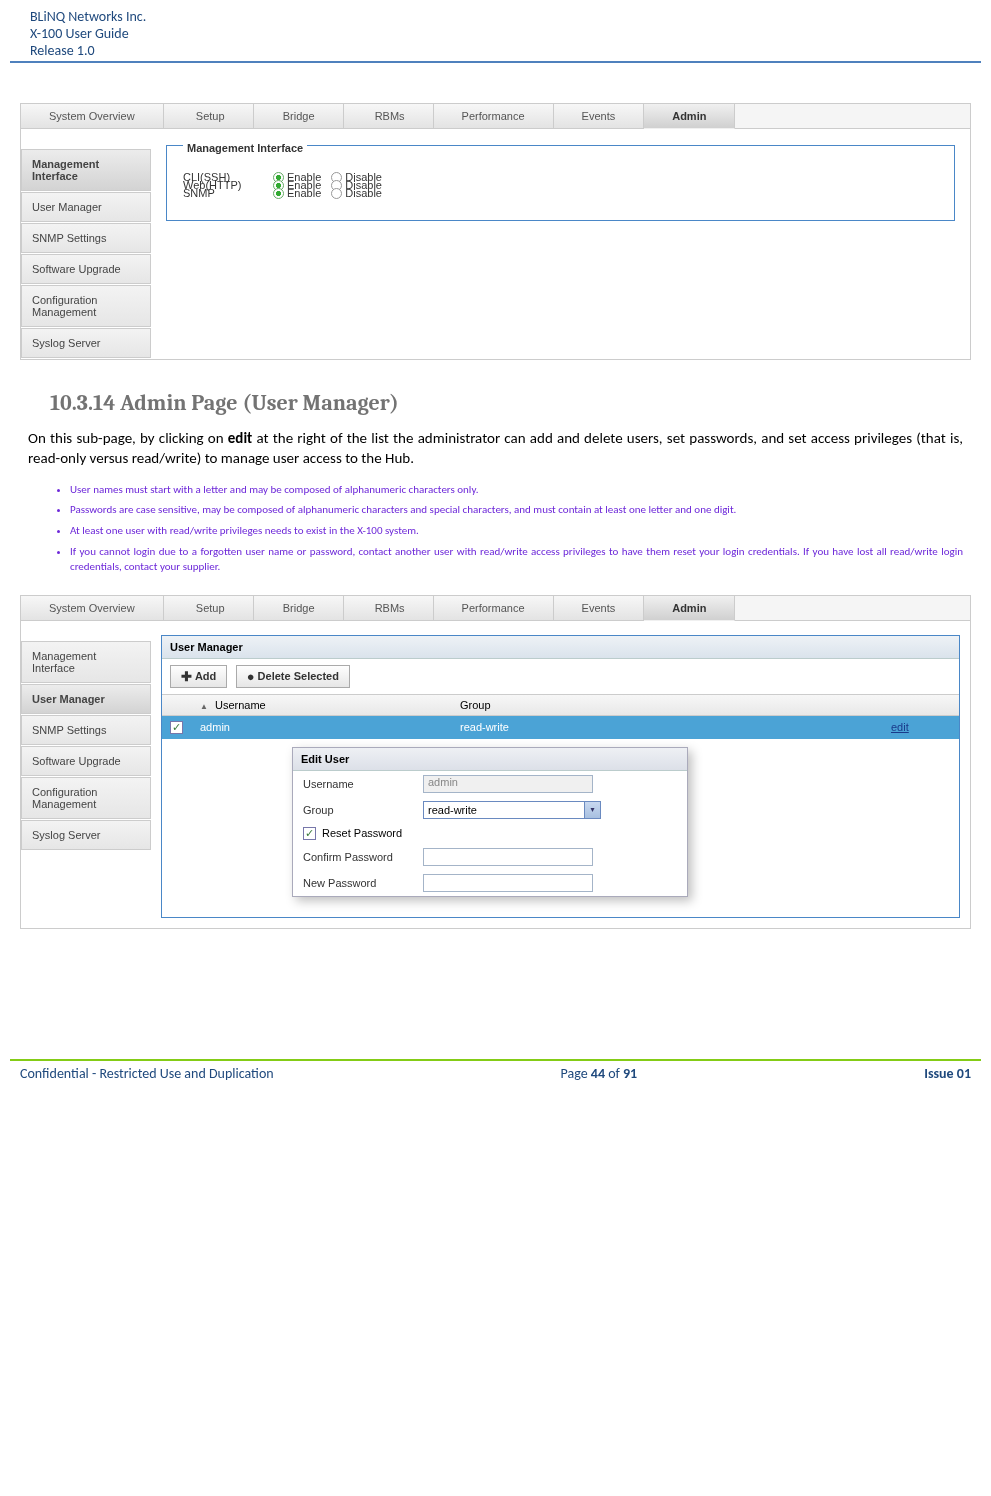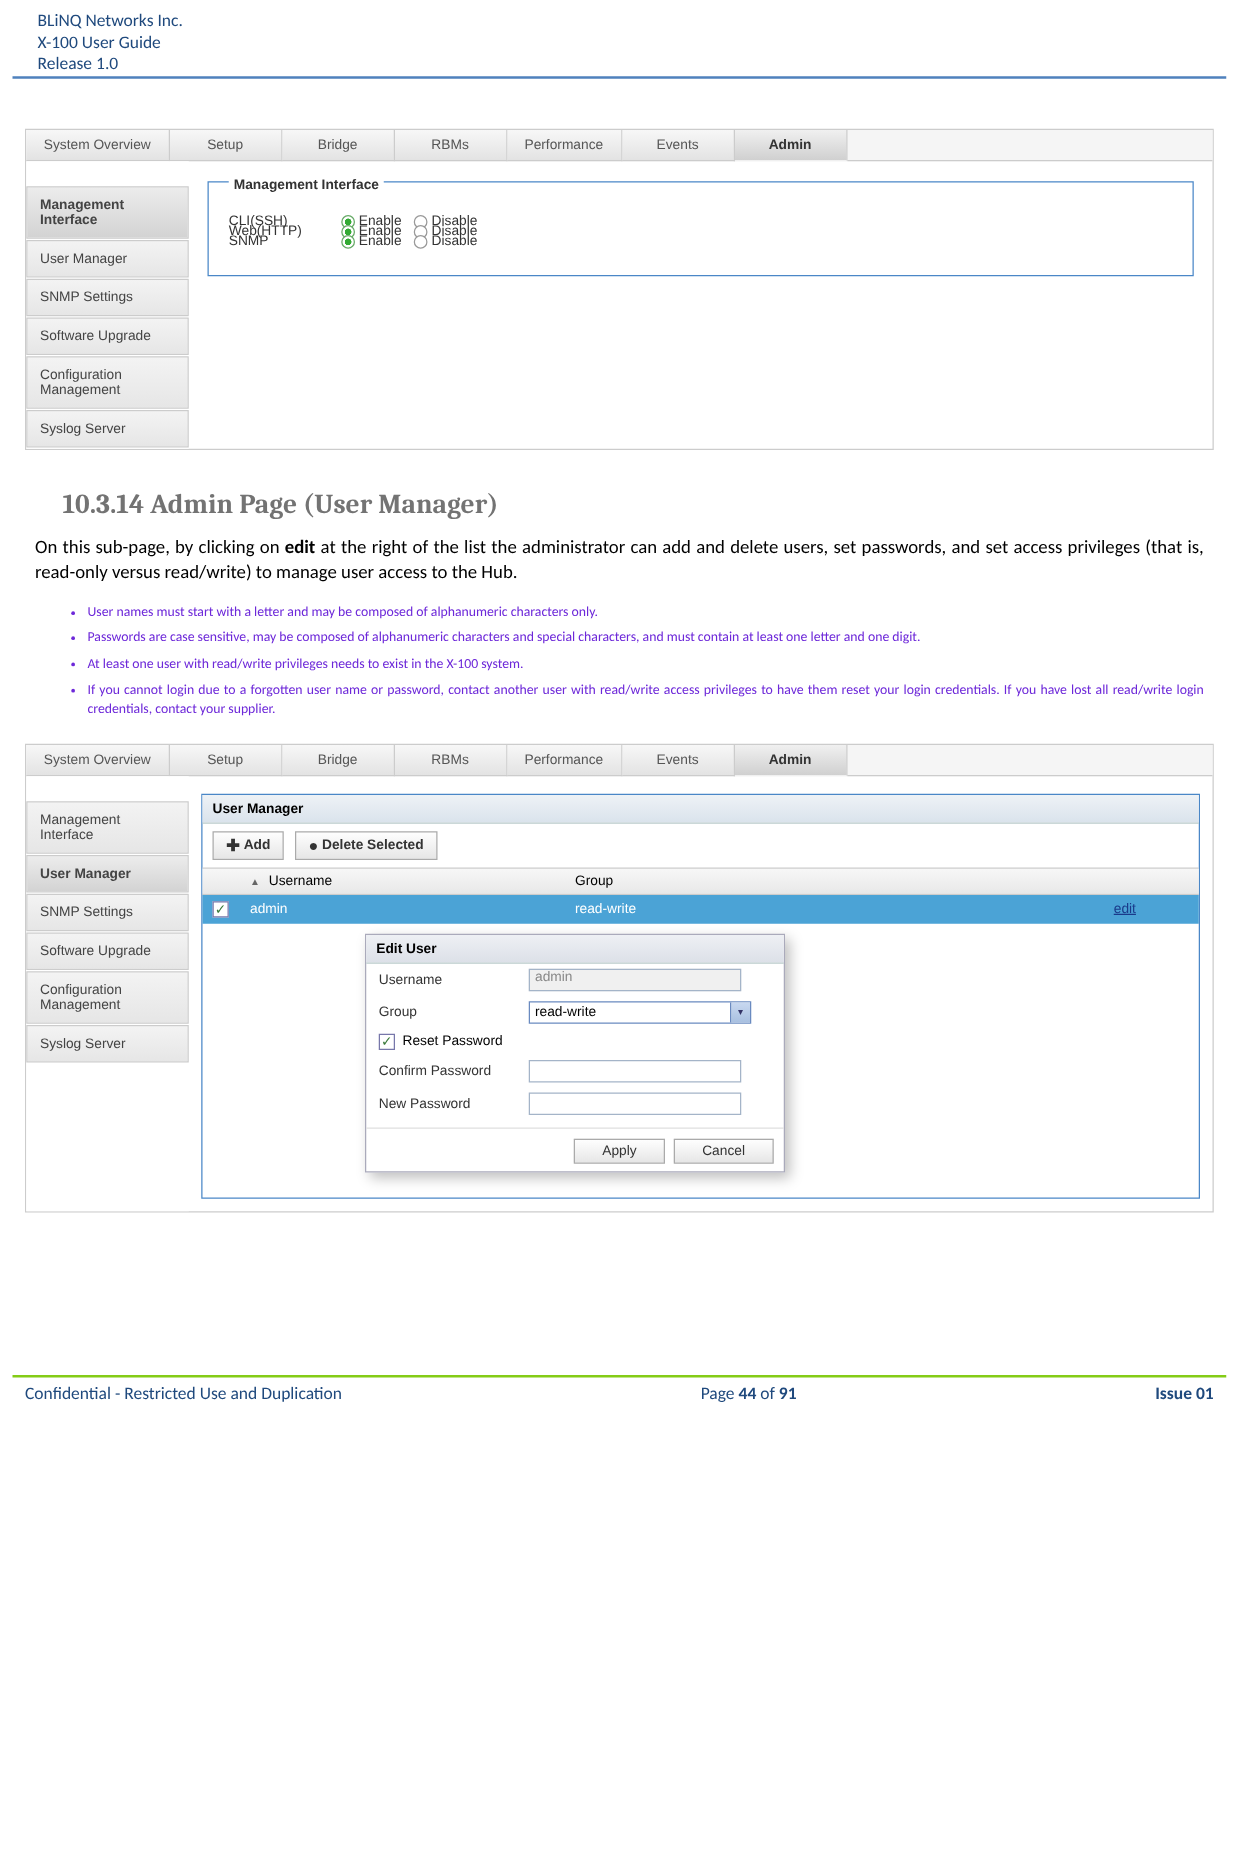--- a/index.html
+++ b/index.html
@@ -32,14 +32,14 @@
     background: #f5f5f5;
   }
   .top-tab {
-    padding: 6px 14px;
+    padding: 6px 28px;
     font-size: 11px;
     color: #555;
     background: linear-gradient(#f7f7f7, #e3e3e3);
     border-right: 1px solid #ccc;
     border-bottom: 1px solid #ccc;
     min-width: 90px;
-    text-align: center;
+    text-align: right;
   }
   .top-tab.active {
     background: linear-gradient(#f0f0f0, #d0d0d0);

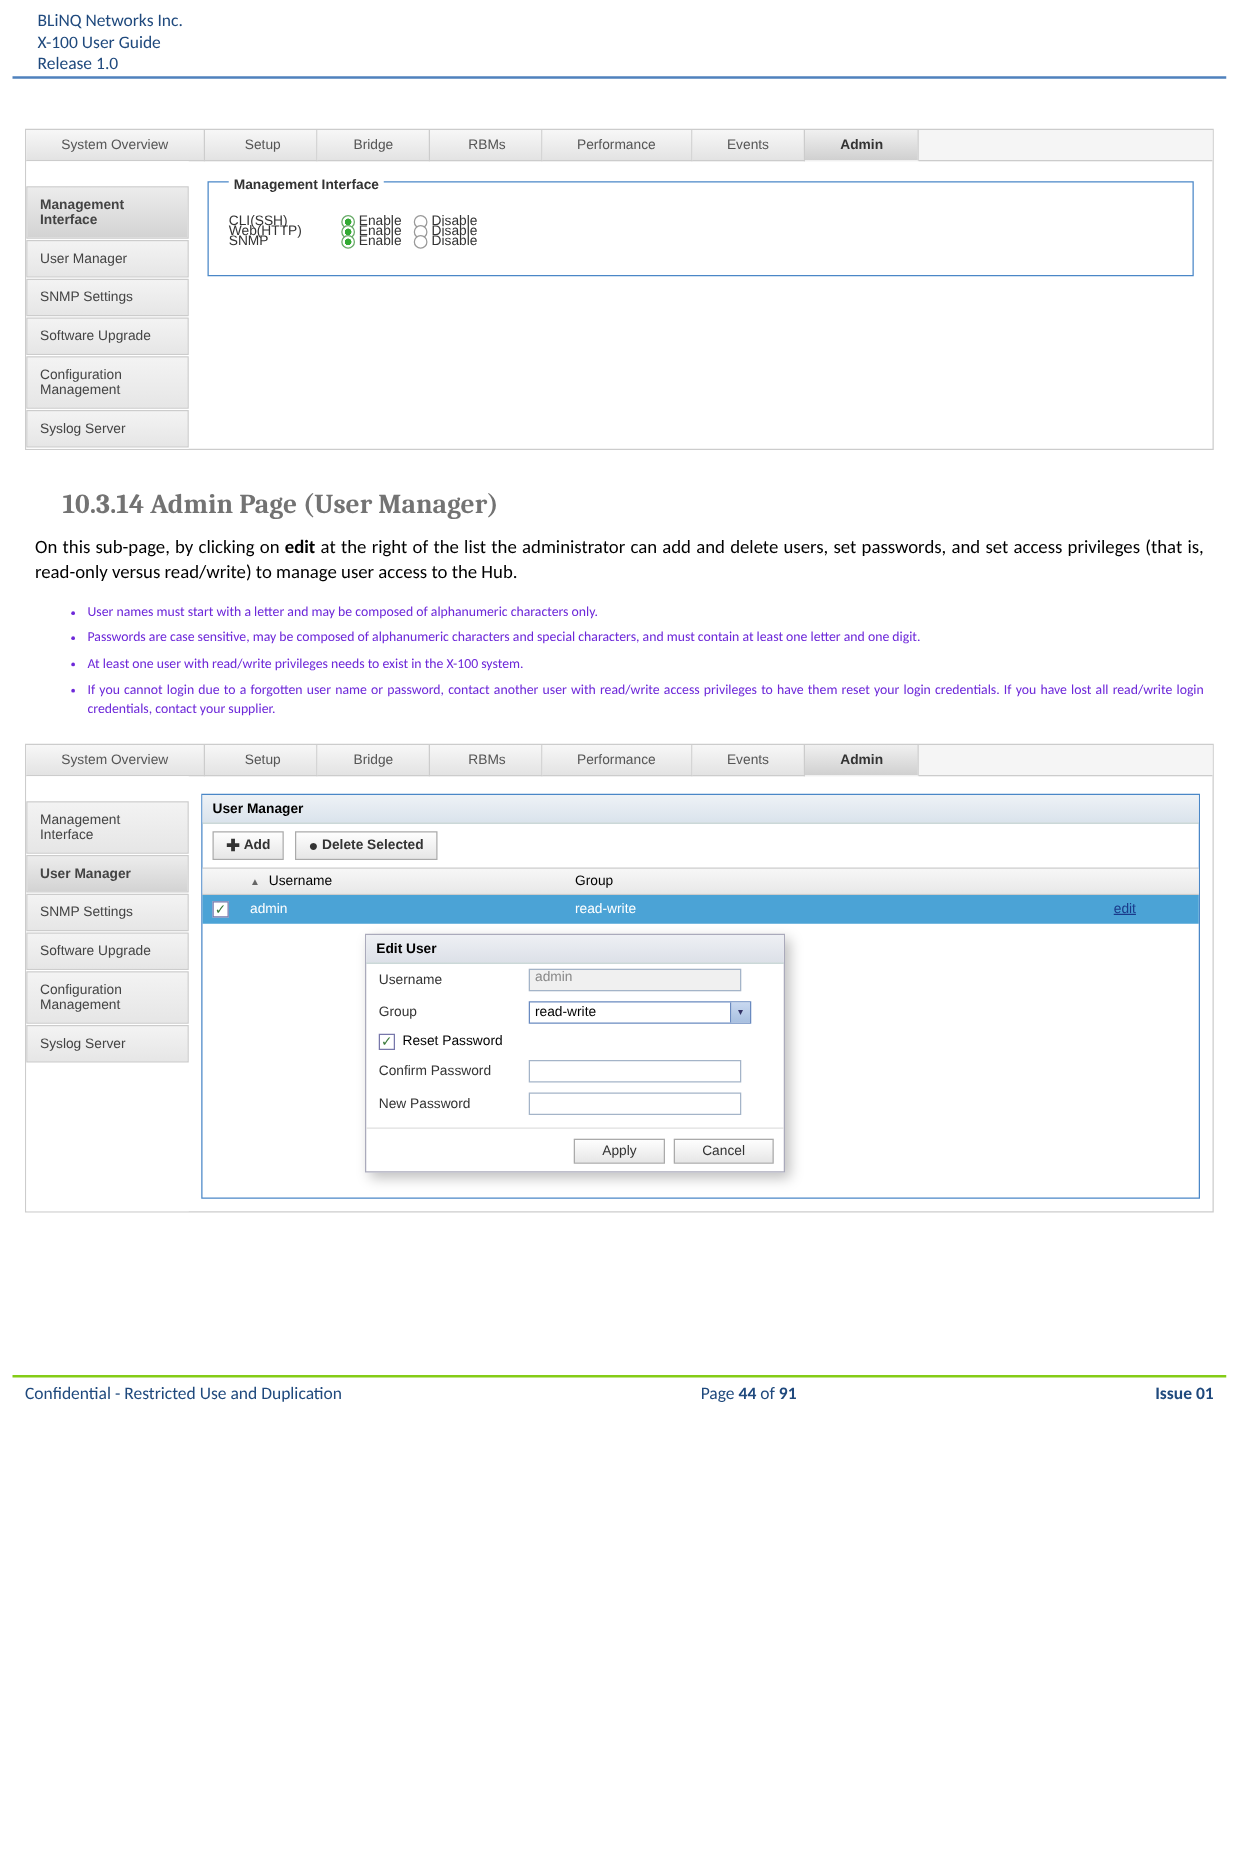--- a/index.html
+++ b/index.html
@@ -160,7 +160,7 @@
     color: #3a7a3a; font-size: 11px;
   }
   .edit-dialog {
-    width: 336px; margin: 8px 0 20px 130px;
+    width: 396px; margin: 8px 0 20px 130px;
     border: 1px solid #aab; background: #fff;
     box-shadow: 4px 4px 10px rgba(0,0,0,0.25);
   }

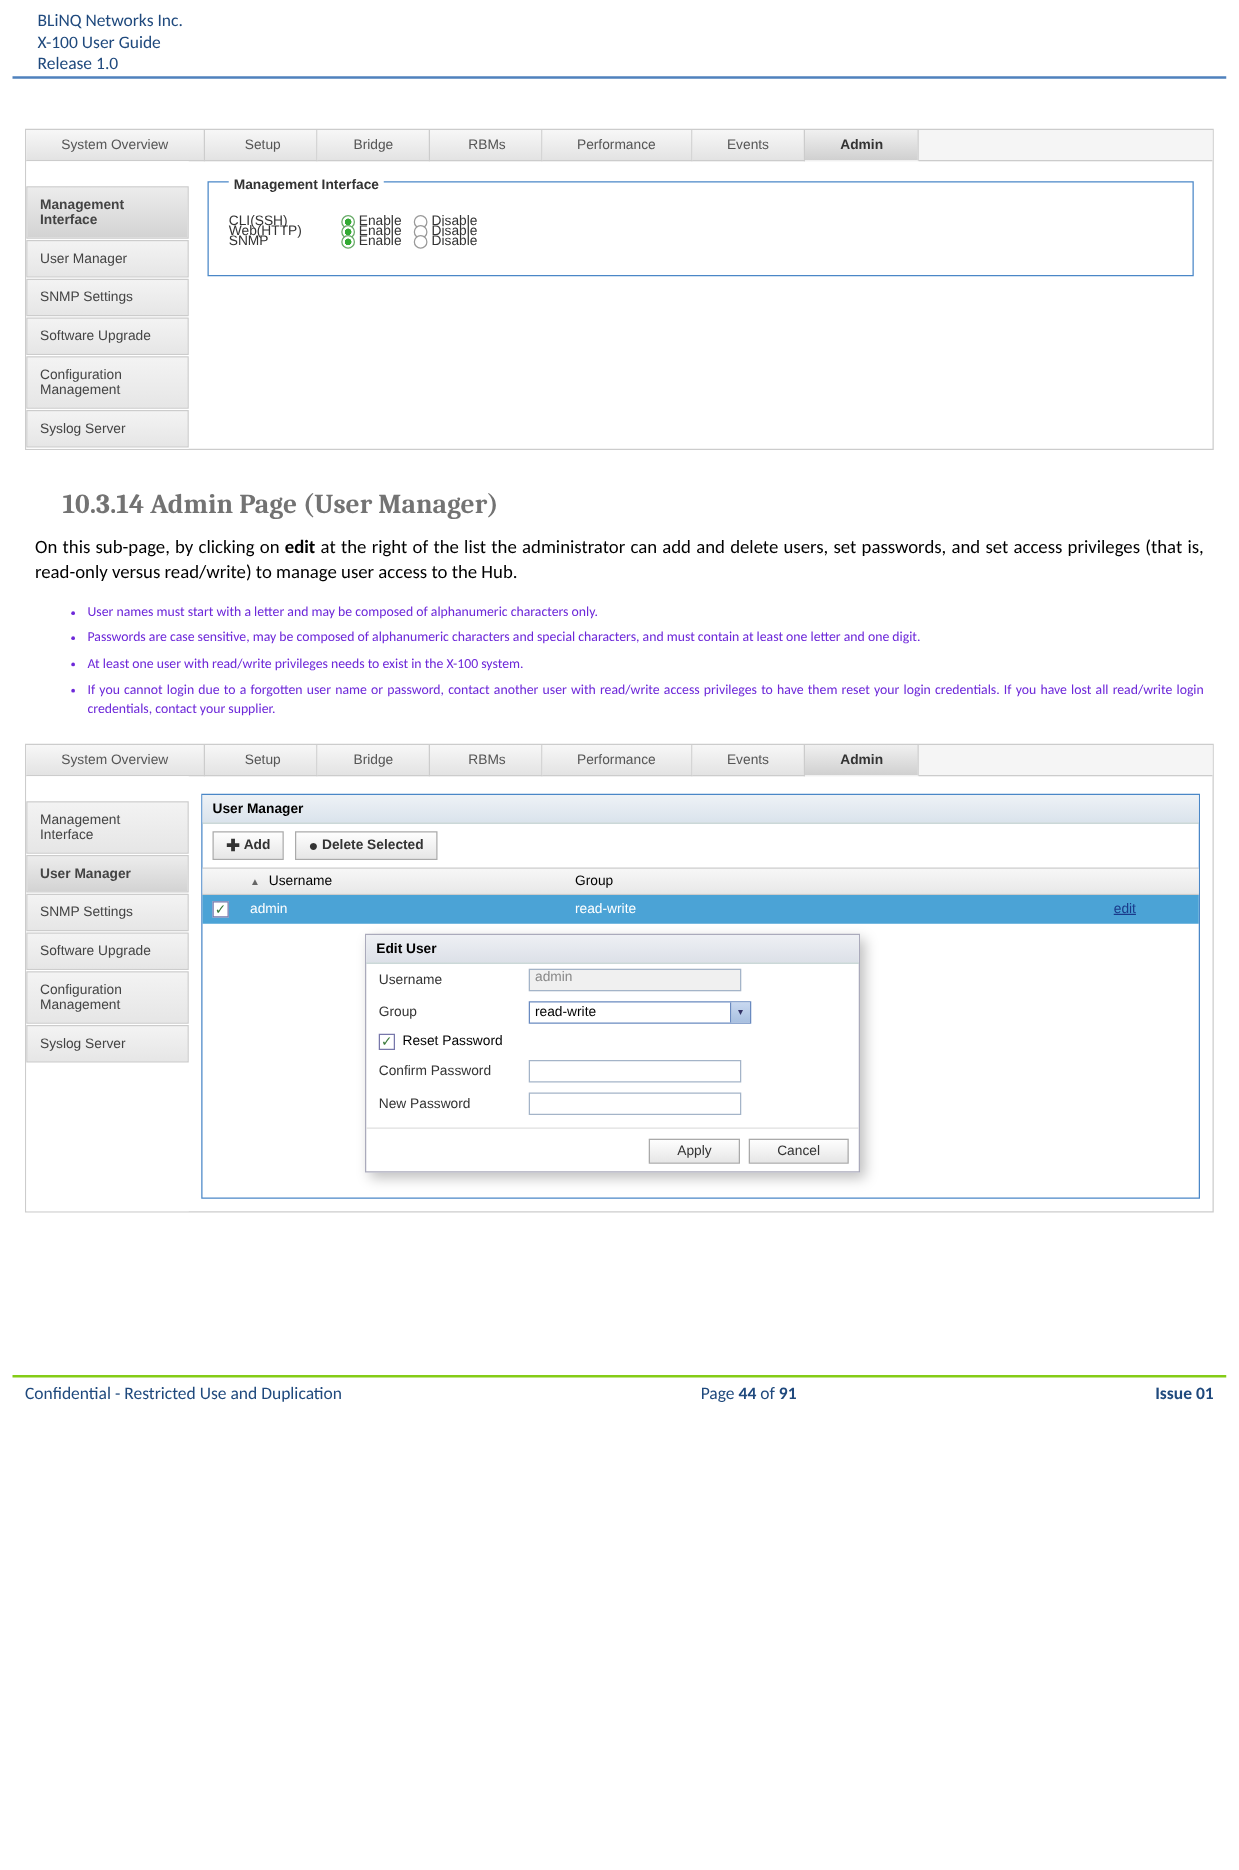--- a/index.html
+++ b/index.html
@@ -355,10 +355,6 @@
             <span class="form-label">New Password</span>
             <span class="text-input"></span>
           </div>
-          <div class="dialog-btns">
-            <span class="dialog-btn">Apply</span>
-            <span class="dialog-btn">Cancel</span>
-          </div>
         </div>
       </div>
     </div>

